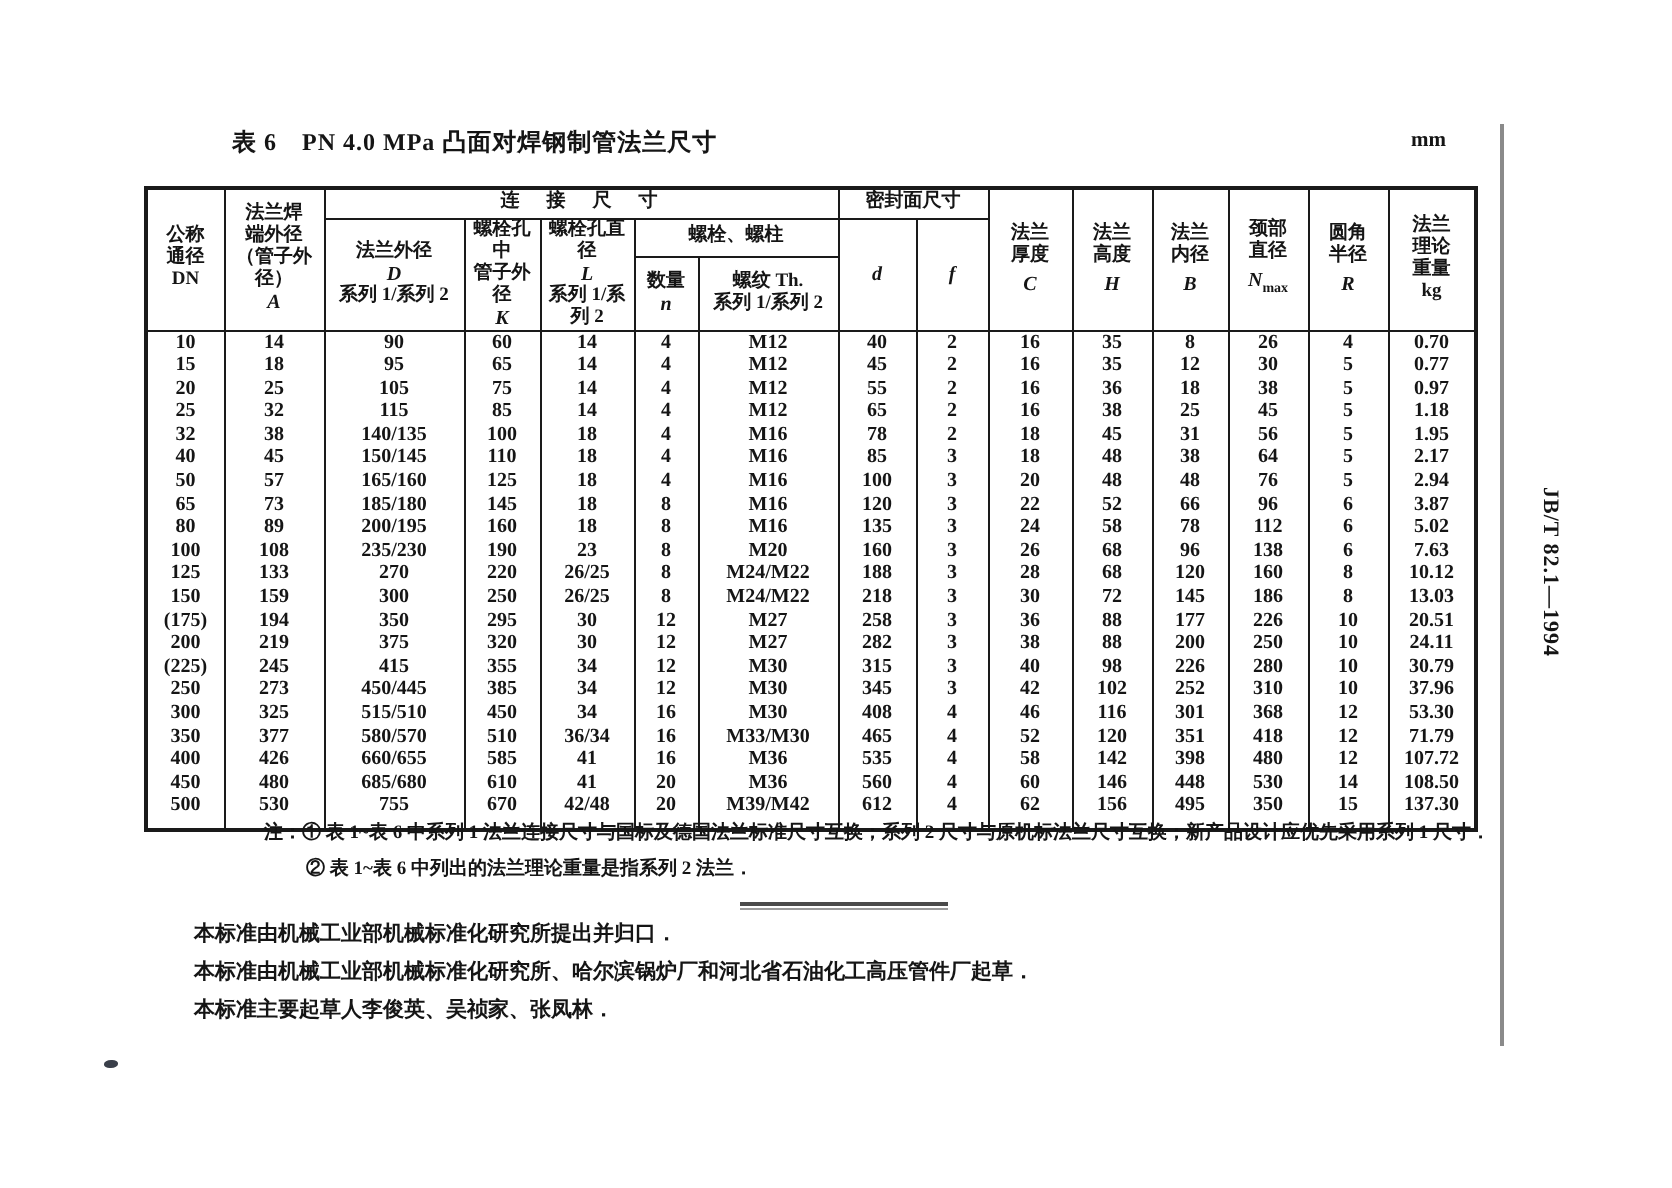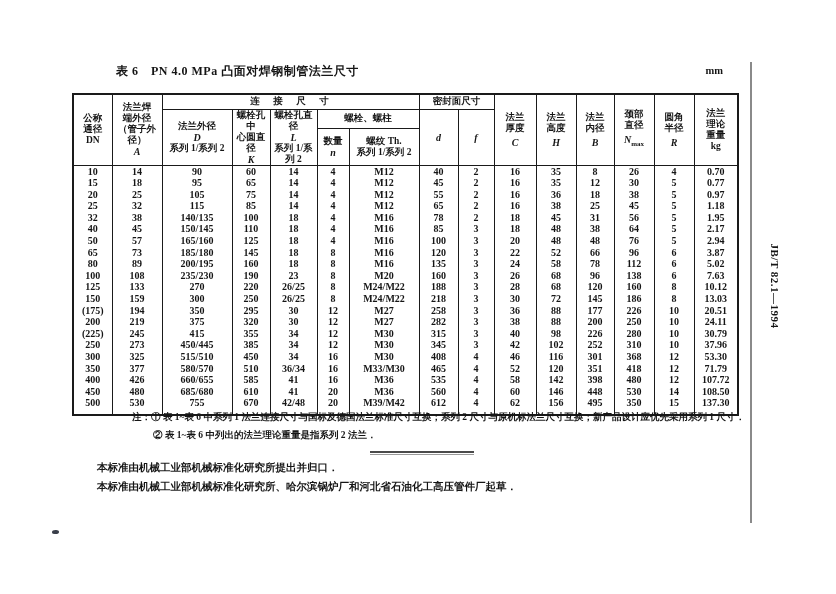--- a/index.html
+++ b/index.html
@@ -133,7 +133,7 @@
           </th>
           <th rowspan="2">
             <div>螺栓孔中</div>
-            <div>心圆直径</div>
+            <div>管子外径</div>
             <div class="sym"><i>K</i></div>
           </th>
           <th rowspan="2">

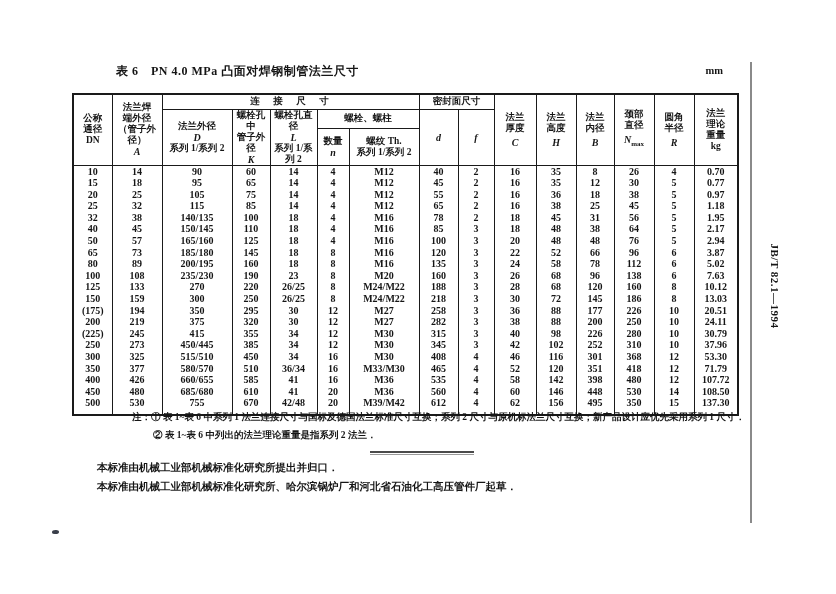--- a/index.html
+++ b/index.html
@@ -550,6 +550,7 @@
   <div class="footer">
     <div>本标准由机械工业部机械标准化研究所提出并归口．</div>
     <div>本标准由机械工业部机械标准化研究所、哈尔滨锅炉厂和河北省石油化工高压管件厂起草．</div>
+    <div>本标准主要起草人李俊英、吴祯家、张凤林．</div>
   </div>
 
   <div class="v-line"></div>

